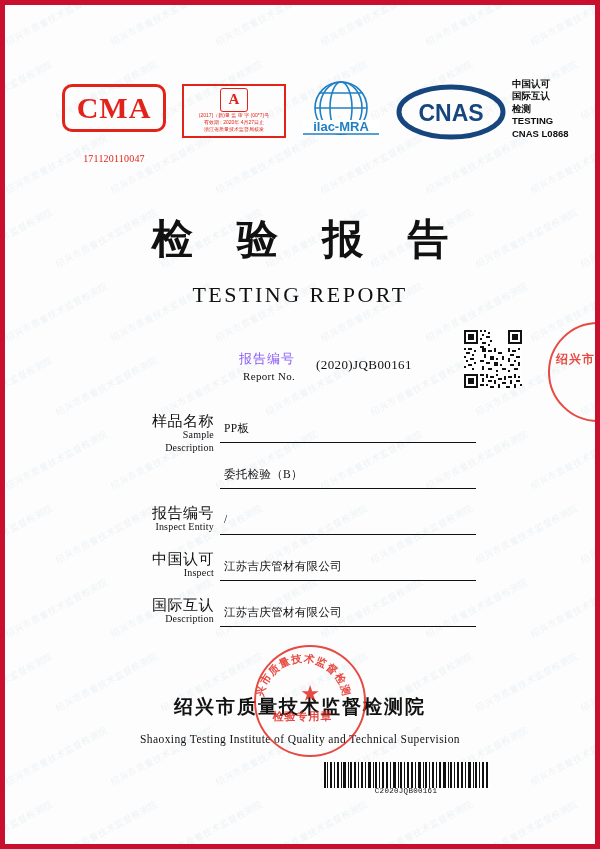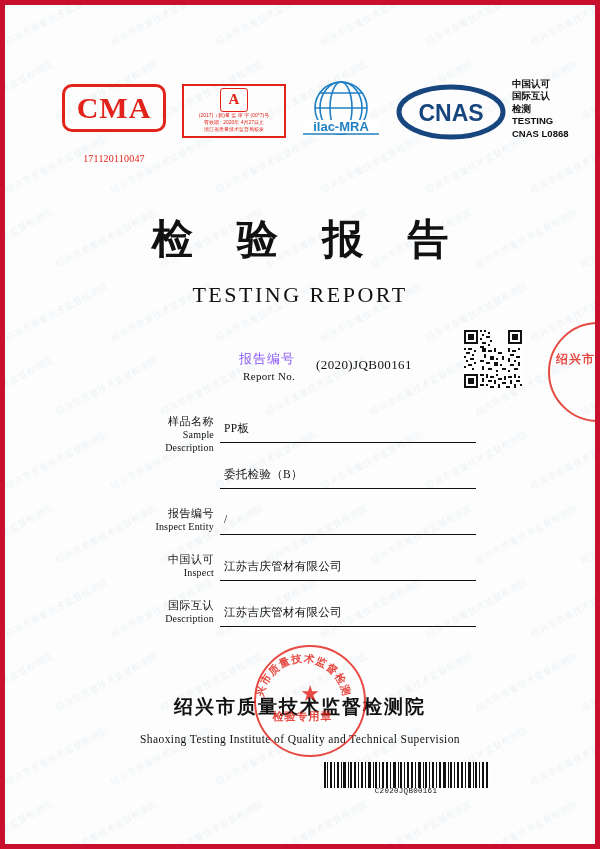--- a/index.html
+++ b/index.html
@@ -255,7 +255,7 @@
     text-align: right;
   }
   .field-label .cn {
-    font-size: 11px;
+    font-size: 15px;
     color: #111;
     letter-spacing: 0.5px;
     line-height: 14px;

